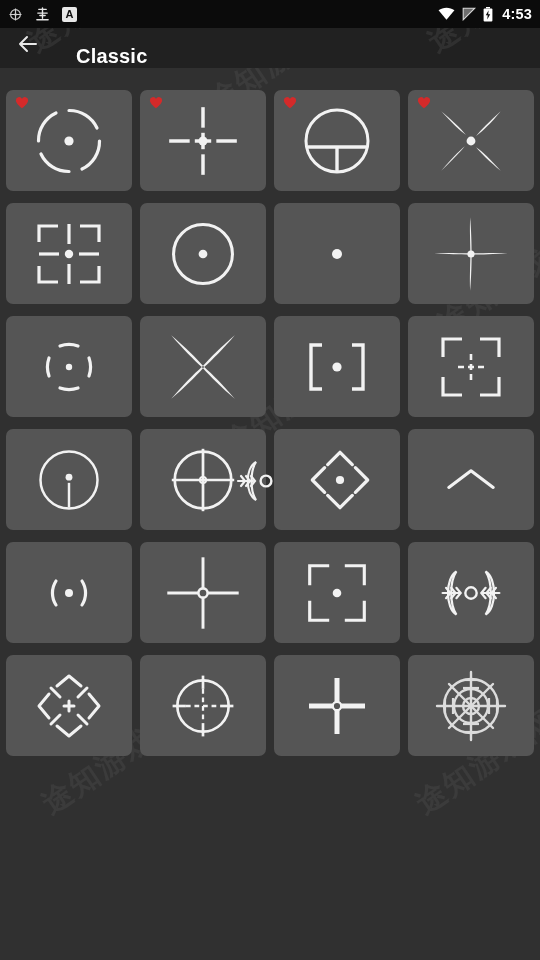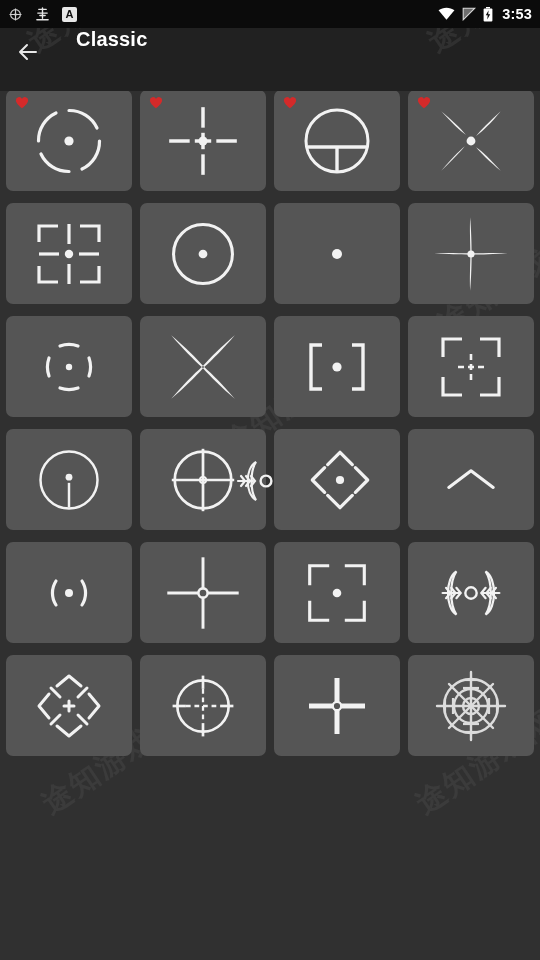--- a/index.html
+++ b/index.html
@@ -132,7 +132,7 @@
         <rect x="0.6" y="1.4" width="8.8" height="13" rx="1" fill="#ffffff"></rect>
         <path d="M5.6 3.2 2.8 8.2h1.9L4.2 12.6 7.2 7.3H5.2z" fill="#0b0b0b"></path>
       </svg>
-      <div class="sb-time">3:53</div>
+      <div class="sb-time">4:53</div>
     </div>
   </div>
 

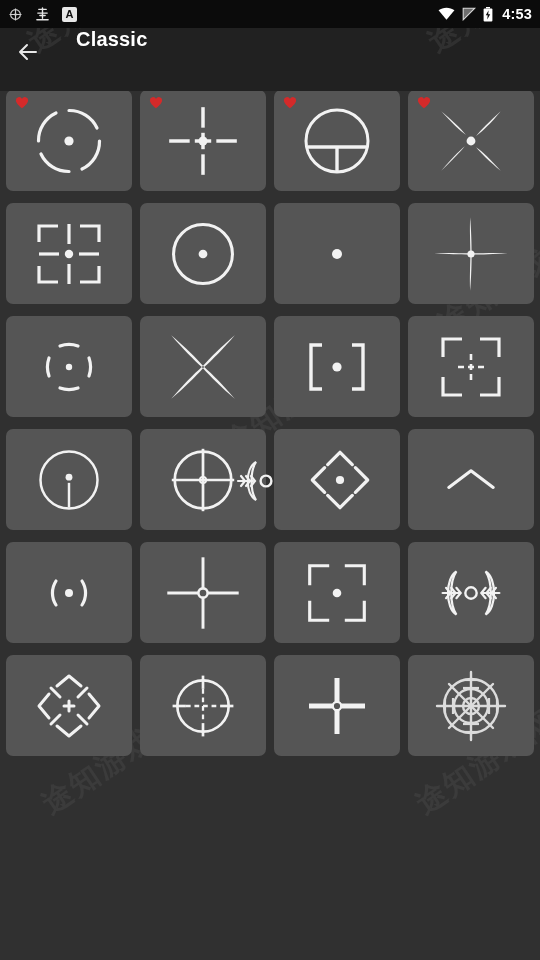--- a/index.html
+++ b/index.html
@@ -37,9 +37,9 @@
   
   .toolbar {
     position: absolute; top: 28px; left: 0;
-    width: 540px; height: 63px;
+    width: 540px; height: 40px;
     background: #212121;
-    display: flex; align-items: flex-start;
+    display: flex; align-items: flex-end;
     z-index: 20;
   }
   .back-btn {

